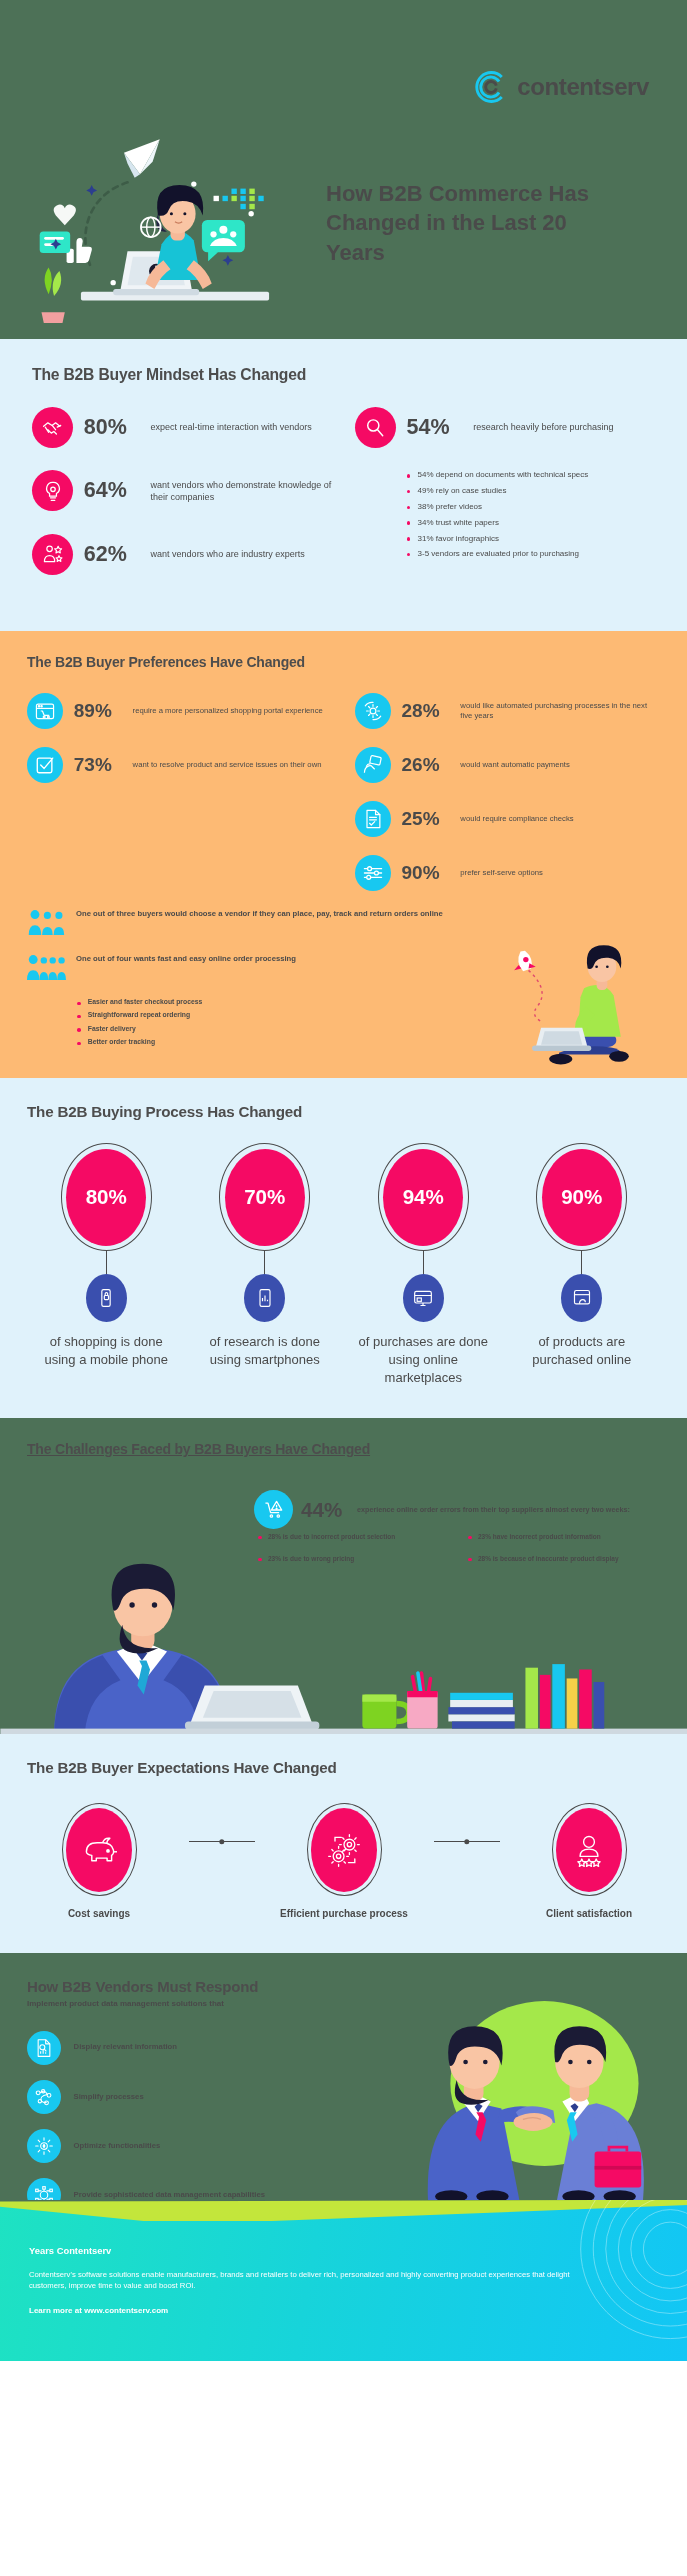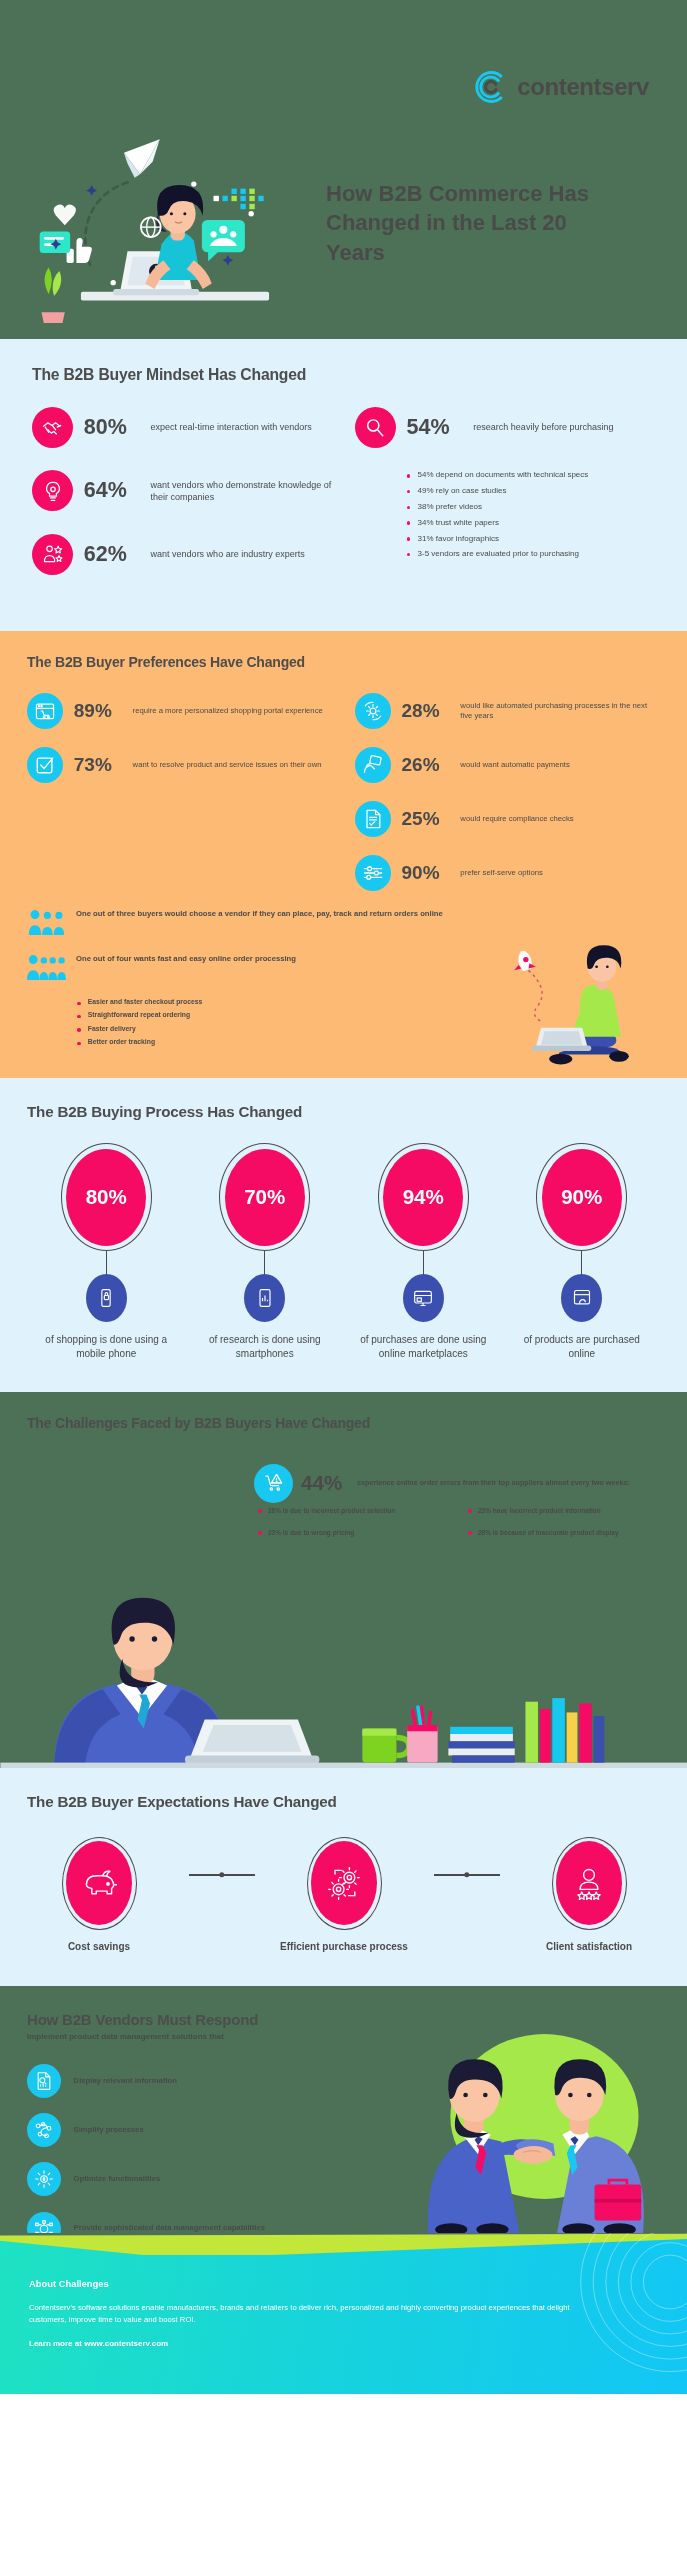--- a/index.html
+++ b/index.html
@@ -70,7 +70,7 @@
   .smallcirc { width:41px; height:48px; border-radius:50%; background:#3a4fae; margin:0 auto;
                display:flex; align-items:center; justify-content:center; }
   .smallcirc svg { width:20px; height:20px; }
-  .capt { font-size:10px; line-height:1.4; color:#4a4a4a; margin-top:10.8px;text-align:center; }
+  .capt { font-size:13px; line-height:1.4; color:#4a4a4a; margin-top:10.8px;text-align:center; }
 
   
   .s4 { background:#4d7157; padding:23px 27px 24px 27px; position:relative; height:376px; overflow:hidden; }

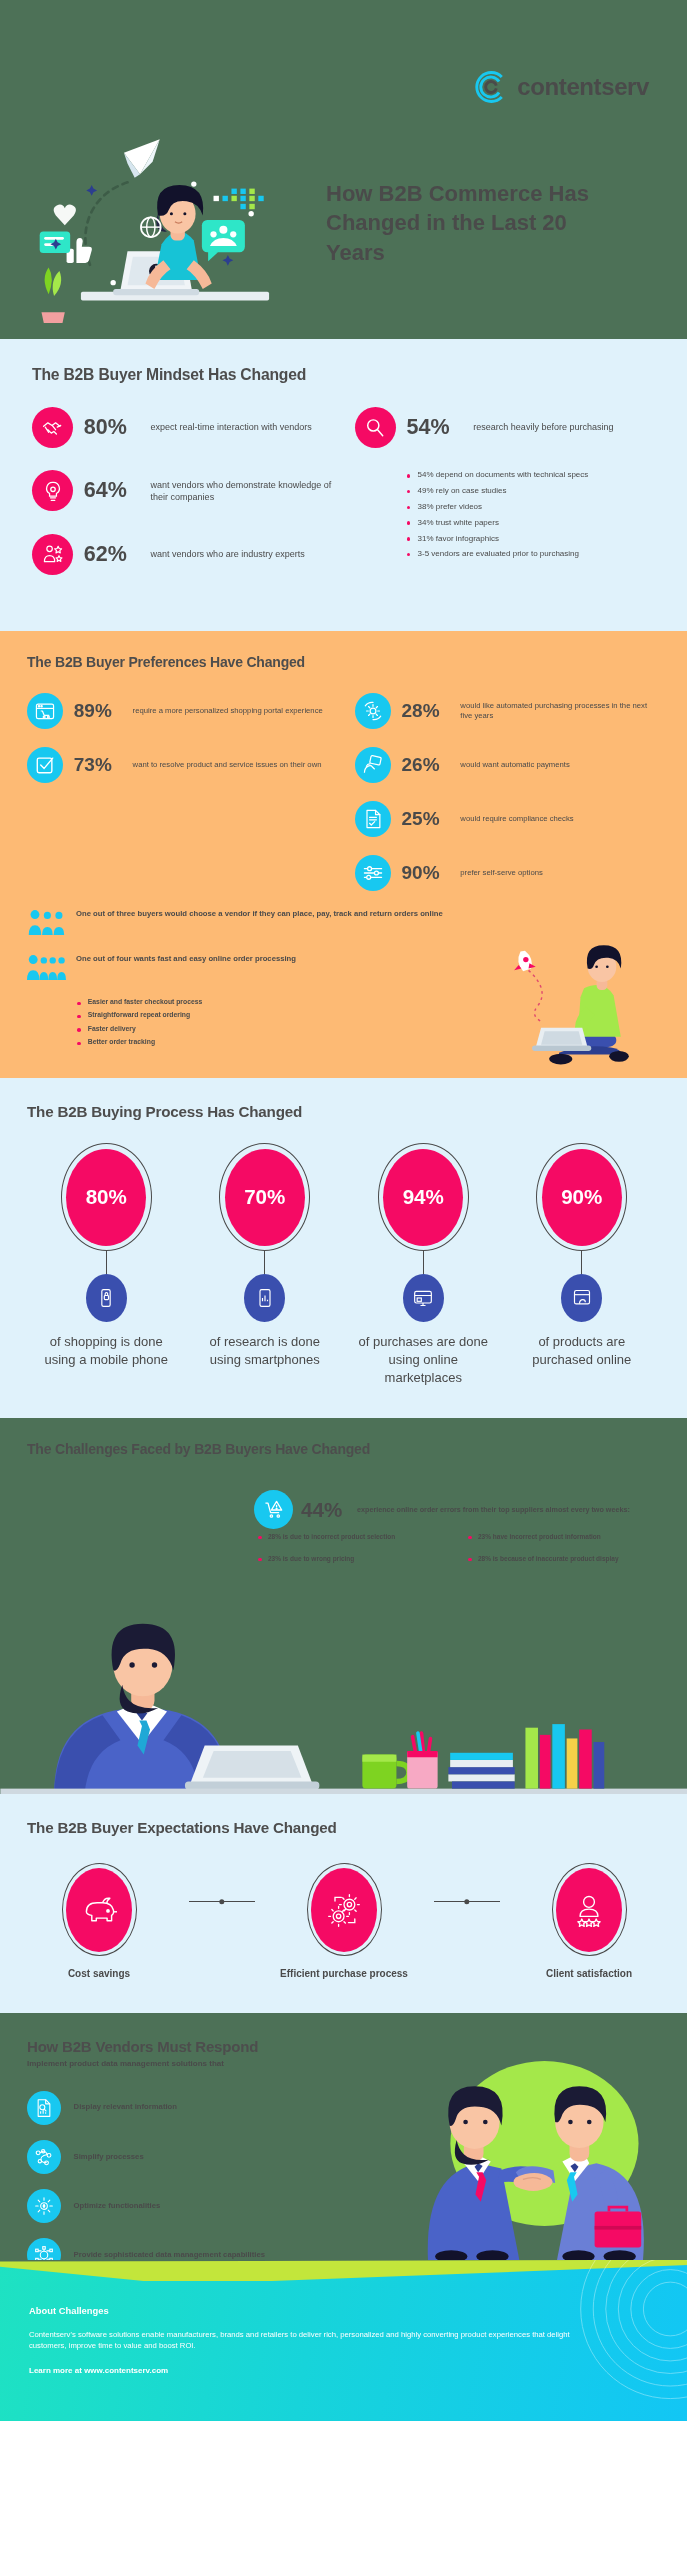--- a/index.html
+++ b/index.html
@@ -73,7 +73,7 @@
   .capt { font-size:13px; line-height:1.4; color:#4a4a4a; margin-top:10.8px;text-align:center; }
 
   
-  .s4 { background:#4d7157; padding:23px 27px 24px 27px; position:relative; height:376px; overflow:hidden; }
+  .s4 { background:#4d7157; padding:23px 27px 24px 27px; position:relative; height:316px; overflow:hidden;text-decoration:underline; }
   .s4 h2 { font-size:14px; }
   .s4-stat { position:absolute; left:254px; top:72px; display:flex; align-items:center; gap:8px; }
   .s4-stat .badge { width:39px; height:39px; flex:0 0 39px; }

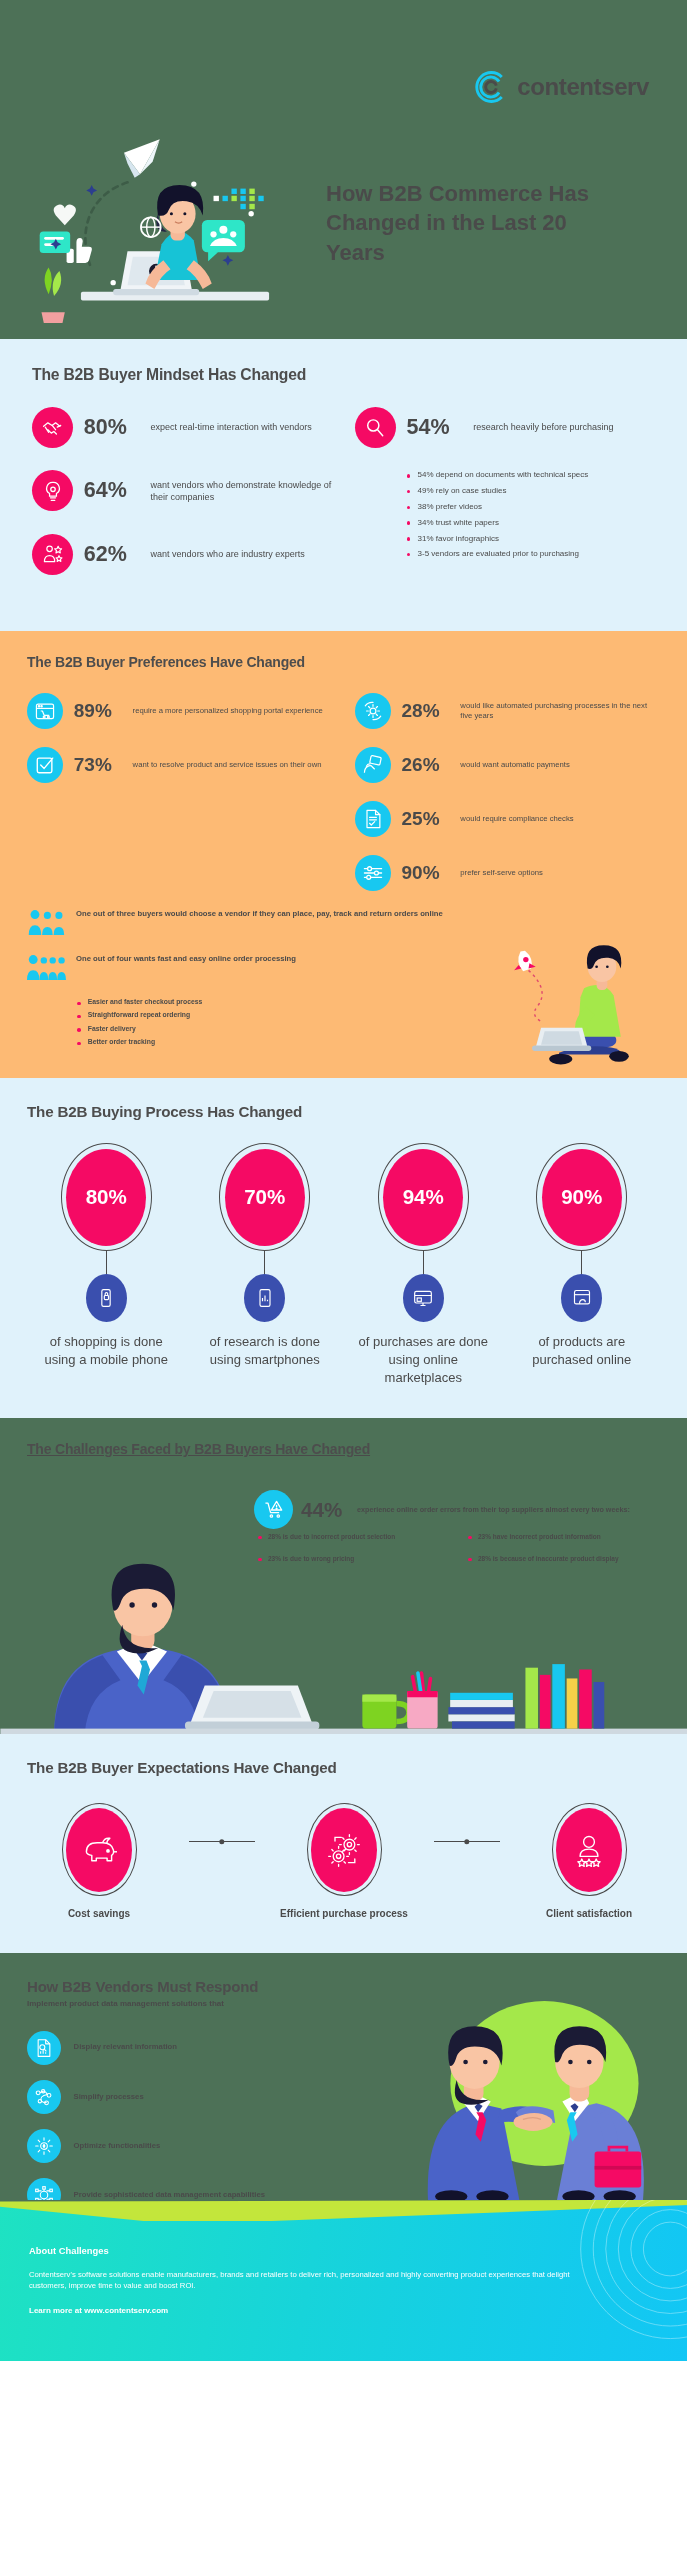--- a/index.html
+++ b/index.html
@@ -810,7 +810,7 @@
           <circle cx="170" cy="115" r="100"></circle>
       </g>
     </svg>
-    <div class="foot-title">About Challenges</div>
+    <div class="foot-title">Years Contentserv</div>
     <div class="foot-body">Contentserv's software solutions enable manufacturers, brands and retailers to deliver rich, personalized and highly converting product experiences that delight customers, improve time to value and boost ROI.</div>
     <div class="foot-link">Learn more at www.contentserv.com</div>
   </section>

